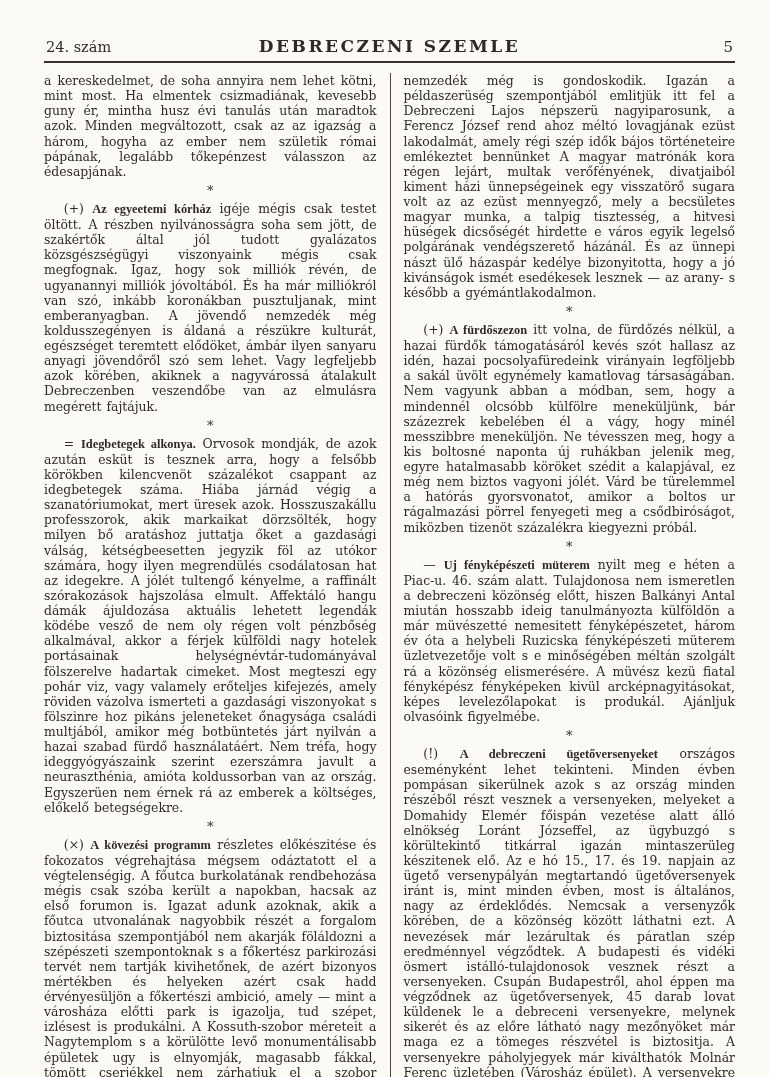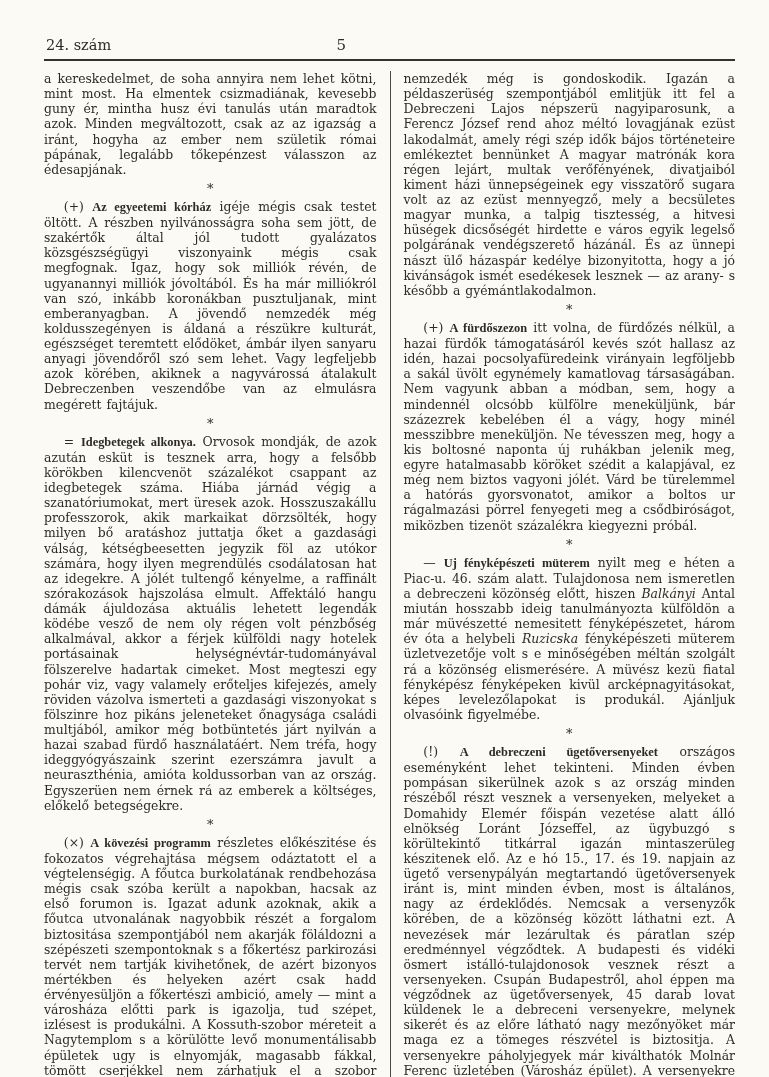--- a/index.html
+++ b/index.html
@@ -58,6 +58,7 @@
 
   <div class="hdr">
     <span class="issue">24. szám</span>
+    <span class="title">DEBRECZENI SZEMLE</span>
     <span class="pnum">5</span>
   </div>
 

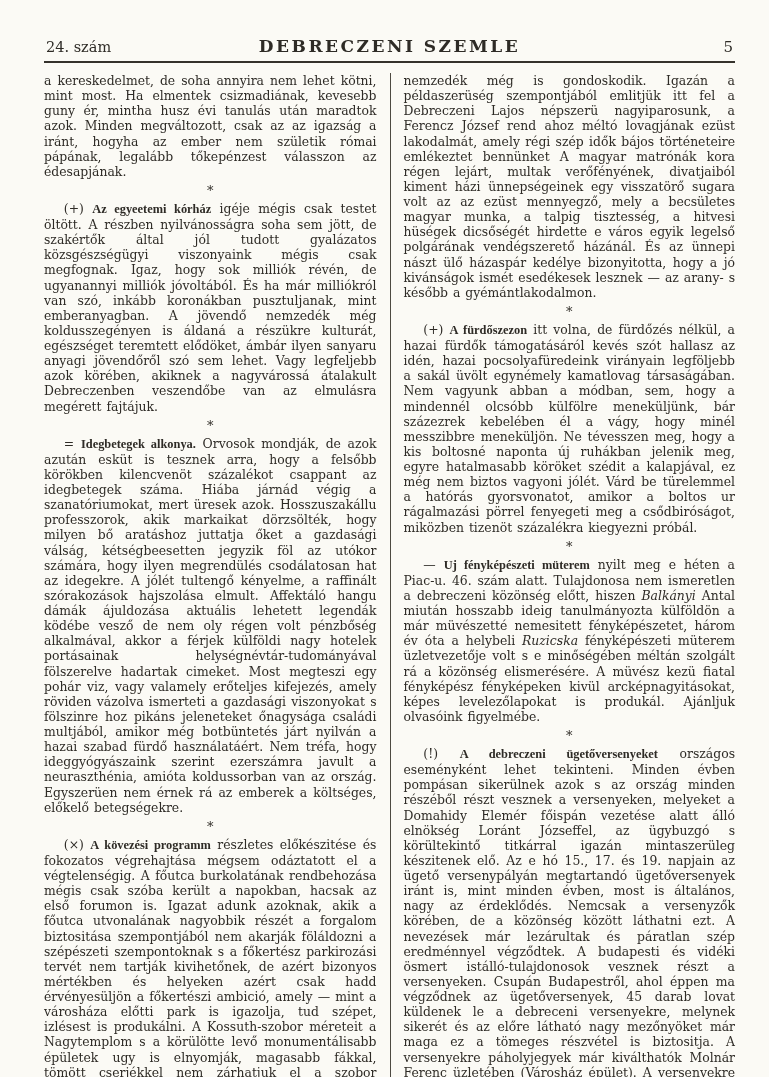--- a/index.html
+++ b/index.html
@@ -65,7 +65,7 @@
   <div class="cols">
 
     <div class="col left">
-      <p class="cont"><span>a kereskedelmet, de soha annyira nem lehet kötni, mint most. Ha elmentek csizmadiának, kevesebb guny ér, mintha husz évi tanulás után maradtok azok. Minden megváltozott, csak az az igazság a iránt, hogyha az ember nem születik római pápának, legalább tőkepénzest válasszon az édesapjának.</span></p>
+      <p class="cont"><span>a kereskedelmet, de soha annyira nem lehet kötni, mint most. Ha elmentek csizmadiának, kevesebb guny ér, mintha husz évi tanulás után maradtok azok. Minden megváltozott, csak az az igazság a három, hogyha az ember nem születik római pápának, legalább tőkepénzest válasszon az édesapjának.</span></p>
 
       <p class="sep">*</p>
 

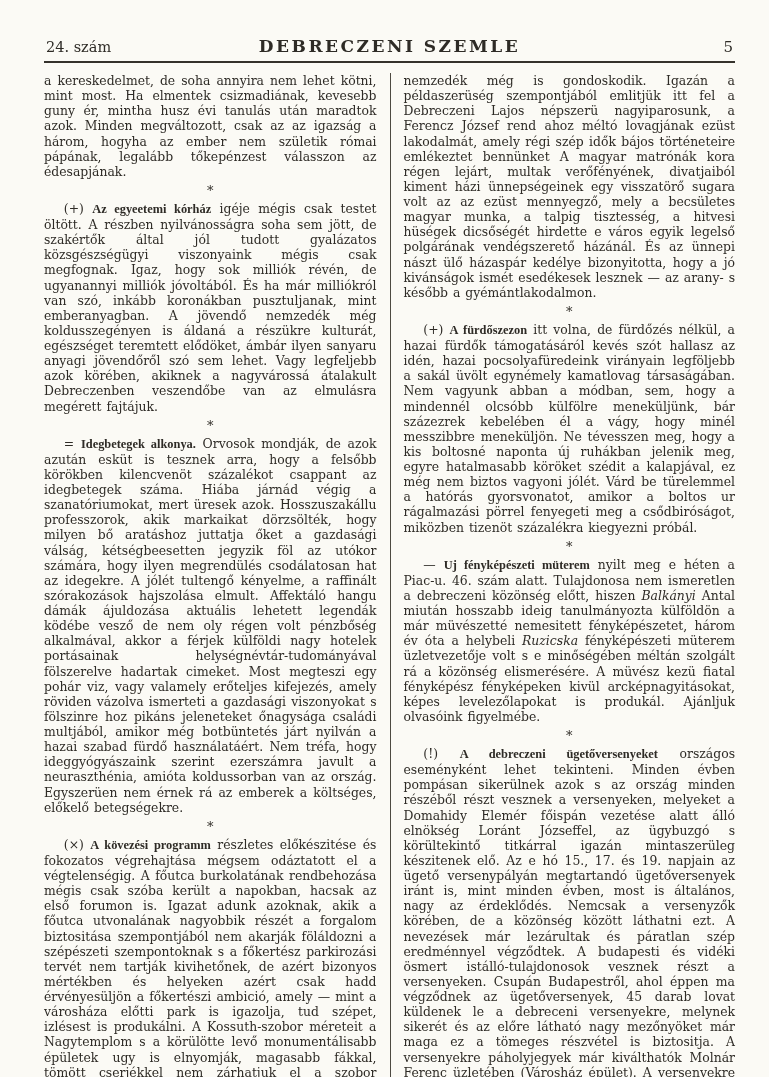--- a/index.html
+++ b/index.html
@@ -41,7 +41,7 @@
   p.cont{text-indent:0;}
   .lead{font-weight:bold;font-family:Liberation Serif, serif;}
   .marker{font-weight:normal;}
-  .it{font-style:italic;}
+  .it{}
   .sep{
     text-align:center;
     font-size:13px;

